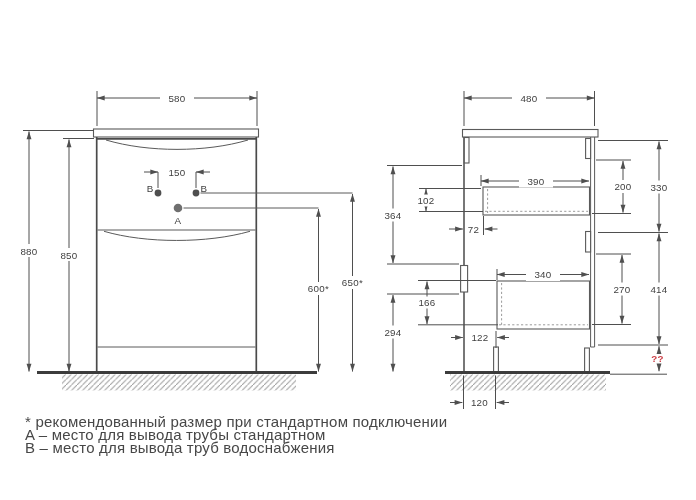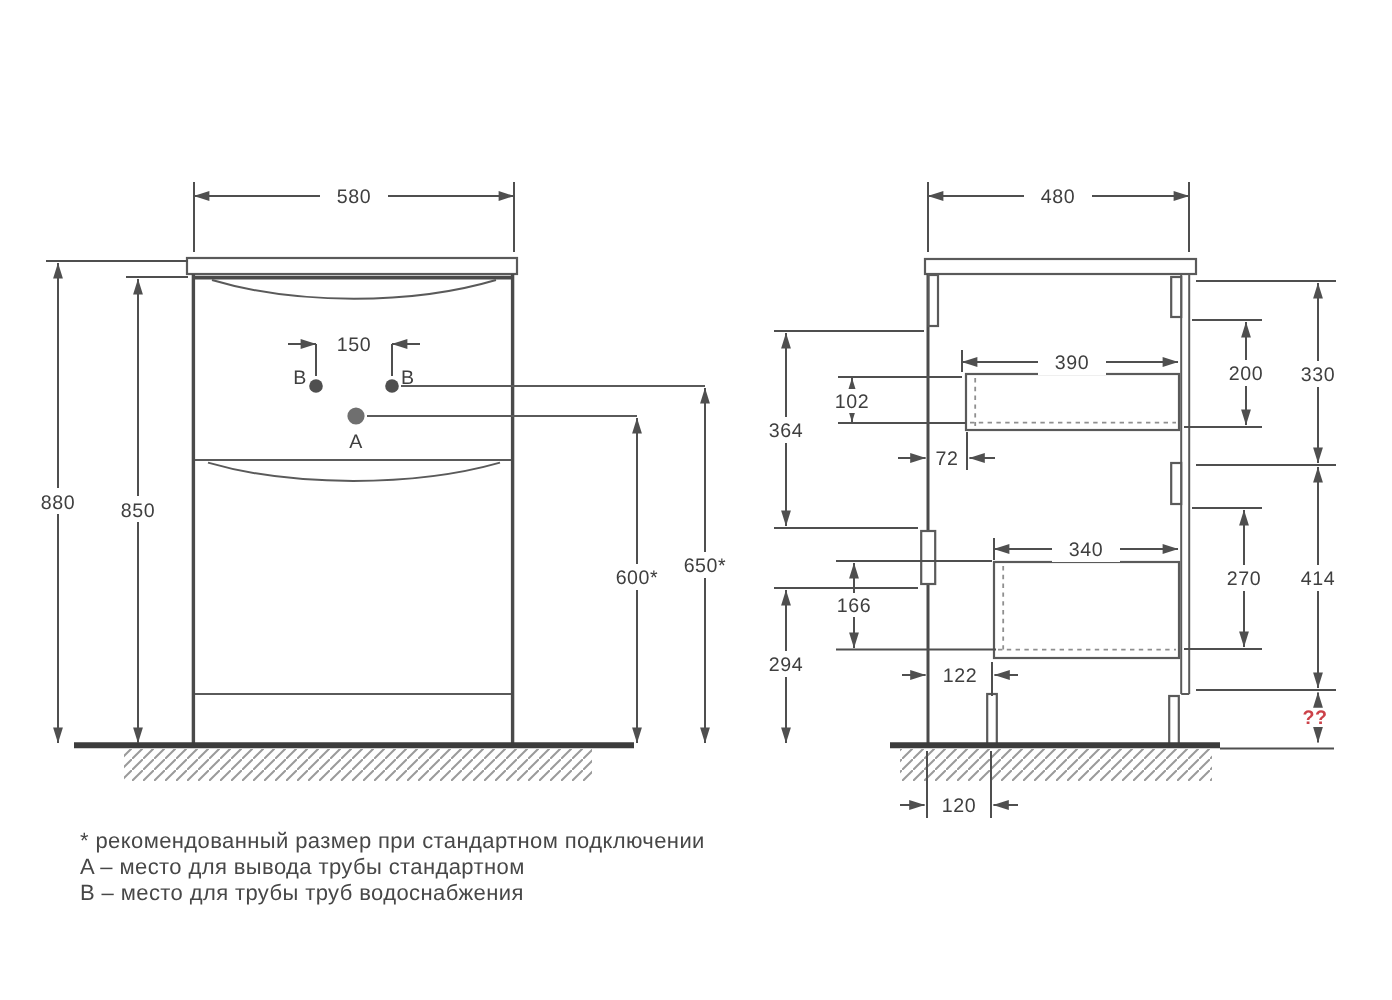--- a/index.html
+++ b/index.html
@@ -20,8 +20,8 @@
   .dim  { stroke:#4f4f4f; stroke-width:1; fill:none; }
   .lbl-bg { fill:#ffffff; }
   .notes {
-    position:absolute; left:40px; top:415px;
-    font-size:11px; line-height:13.2px; color:#474747; letter-spacing:0.2px;
+    position:absolute; left:25px; top:415px;
+    font-size:15px; line-height:13.2px; color:#474747; letter-spacing:0.2px;
   }
 </style>
 </head>

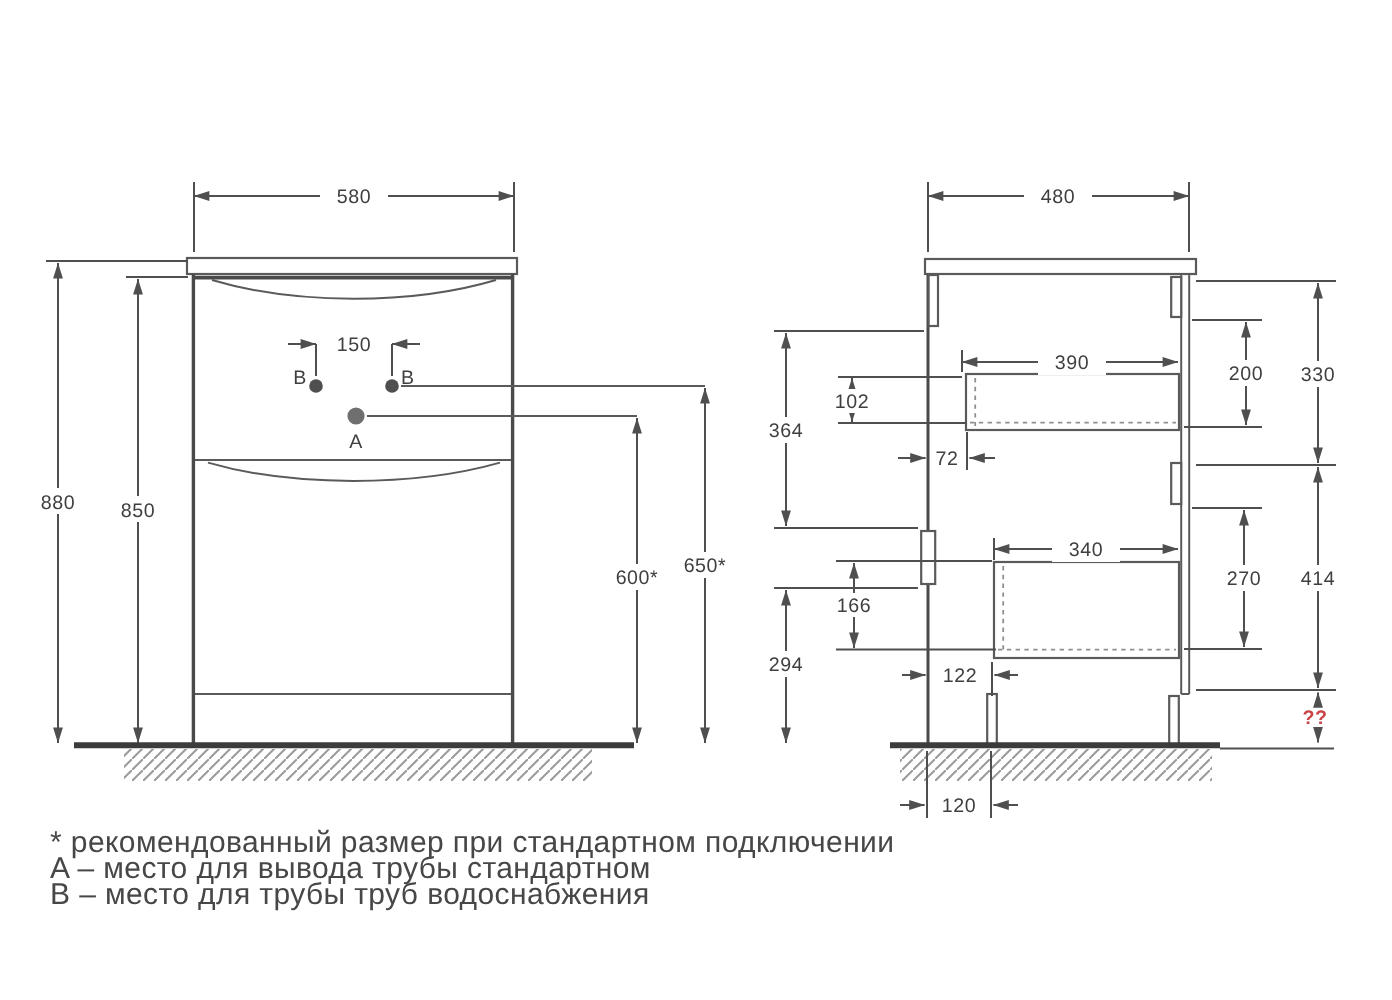--- a/index.html
+++ b/index.html
@@ -254,7 +254,7 @@
 <div class="notes">
   <div>* рекомендованный размер при стандартном подключении</div>
   <div>A – место для вывода трубы стандартном</div>
-  <div>B – место для трубы труб водоснабжения</div>
+  <div>B – место для вывода труб водоснабжения</div>
 </div>
 
 </div>

